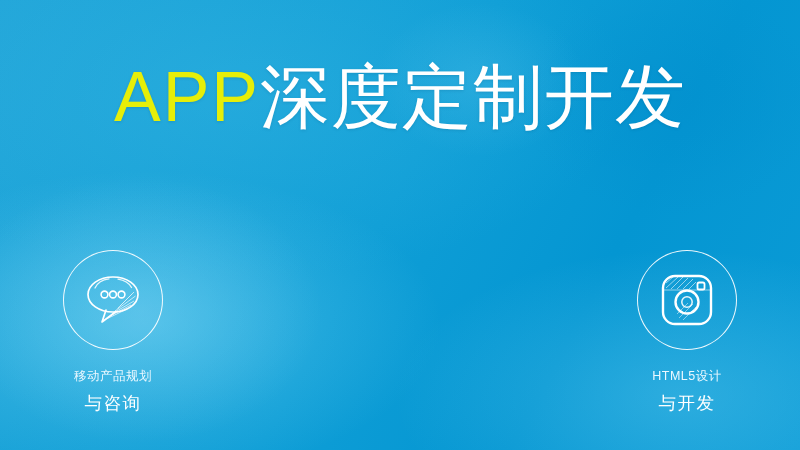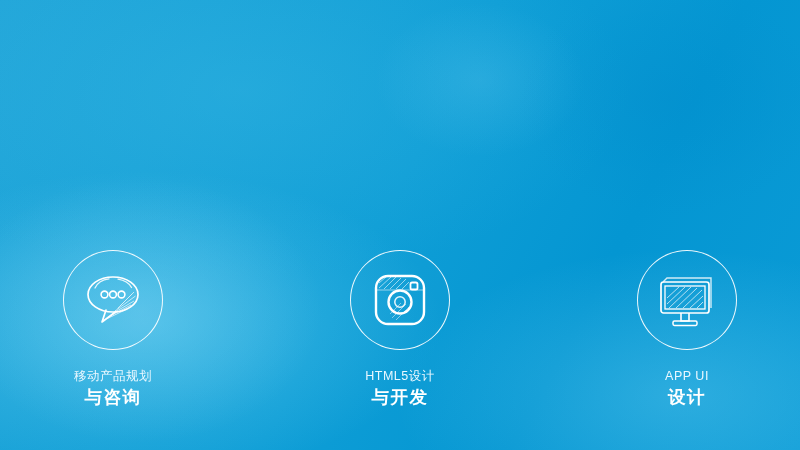--- a/index.html
+++ b/index.html
@@ -105,6 +105,7 @@
   <div id="wash3"></div>
 
   <div id="headings">
+    <div id="title"><span class="hl">APP</span><span>深度定制开发</span></div>
   </div>
 
   <div id="features">

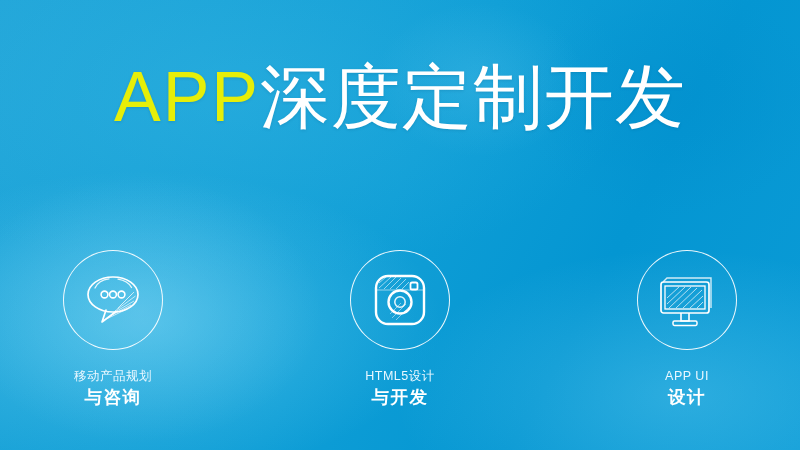--- a/index.html
+++ b/index.html
@@ -166,30 +166,6 @@
       </div>
     </div>
 
-    <div class="feature">
-      <div class="circle">
-        <svg width="64" height="58" viewBox="0 0 64 58" fill="none">
-          <path d="M8 11 L12 7 L56 7 L56 37" stroke="#ffffff" stroke-width="1.4" fill="none" opacity="0.8"></path>
-          <rect x="6" y="11" width="48" height="31" rx="2.5" stroke="#ffffff" stroke-width="1.7"></rect>
-          <rect x="10" y="15" width="40" height="23" stroke="#ffffff" stroke-width="1.3"></rect>
-          <path d="M26 42 L26 50 L34 50 L34 42" stroke="#ffffff" stroke-width="1.6" fill="none"></path>
-          <rect x="18" y="50" width="24" height="4.5" rx="1.4" stroke="#ffffff" stroke-width="1.5"></rect>
-          <g stroke="#ffffff" stroke-width="0.85" opacity="0.8">
-            <line x1="12" y1="33" x2="30" y2="16"></line>
-            <line x1="12" y1="27" x2="24" y2="16"></line>
-            <line x1="14" y1="37" x2="36" y2="16"></line>
-            <line x1="21" y1="37" x2="42" y2="17"></line>
-            <line x1="28" y1="37" x2="47" y2="19"></line>
-            <line x1="35" y1="37" x2="48" y2="25"></line>
-            <line x1="42" y1="37" x2="48" y2="31"></line>
-          </g>
-        </svg>
-      </div>
-      <div class="labels">
-        <div class="lbl-top">APP UI</div>
-        <div class="lbl-bot">设计</div>
-      </div>
-    </div>
 
   </div>
 </div>

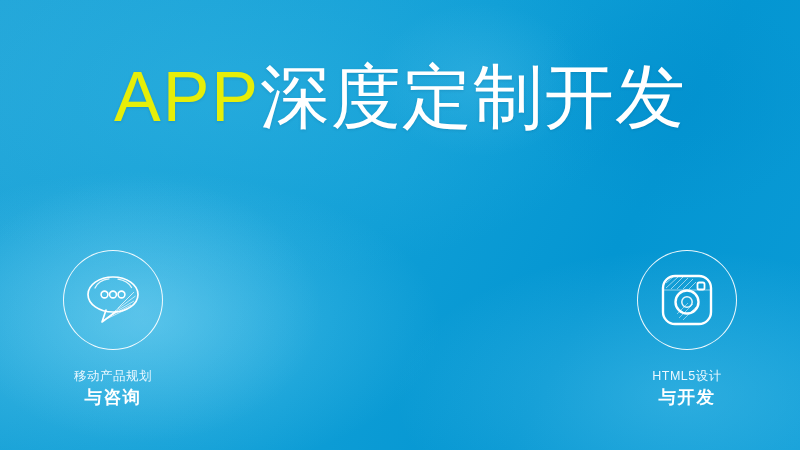--- a/index.html
+++ b/index.html
@@ -86,10 +86,10 @@
     white-space:nowrap;
   }
   .lbl-bot {
-    margin-top:1px;
+    margin-top:7px;
     font-size:17.5px;
     line-height:23px;
-    font-weight:700;
+    font-weight:400;
     color:#ffffff;
     letter-spacing:1.5px;
     white-space:nowrap;

